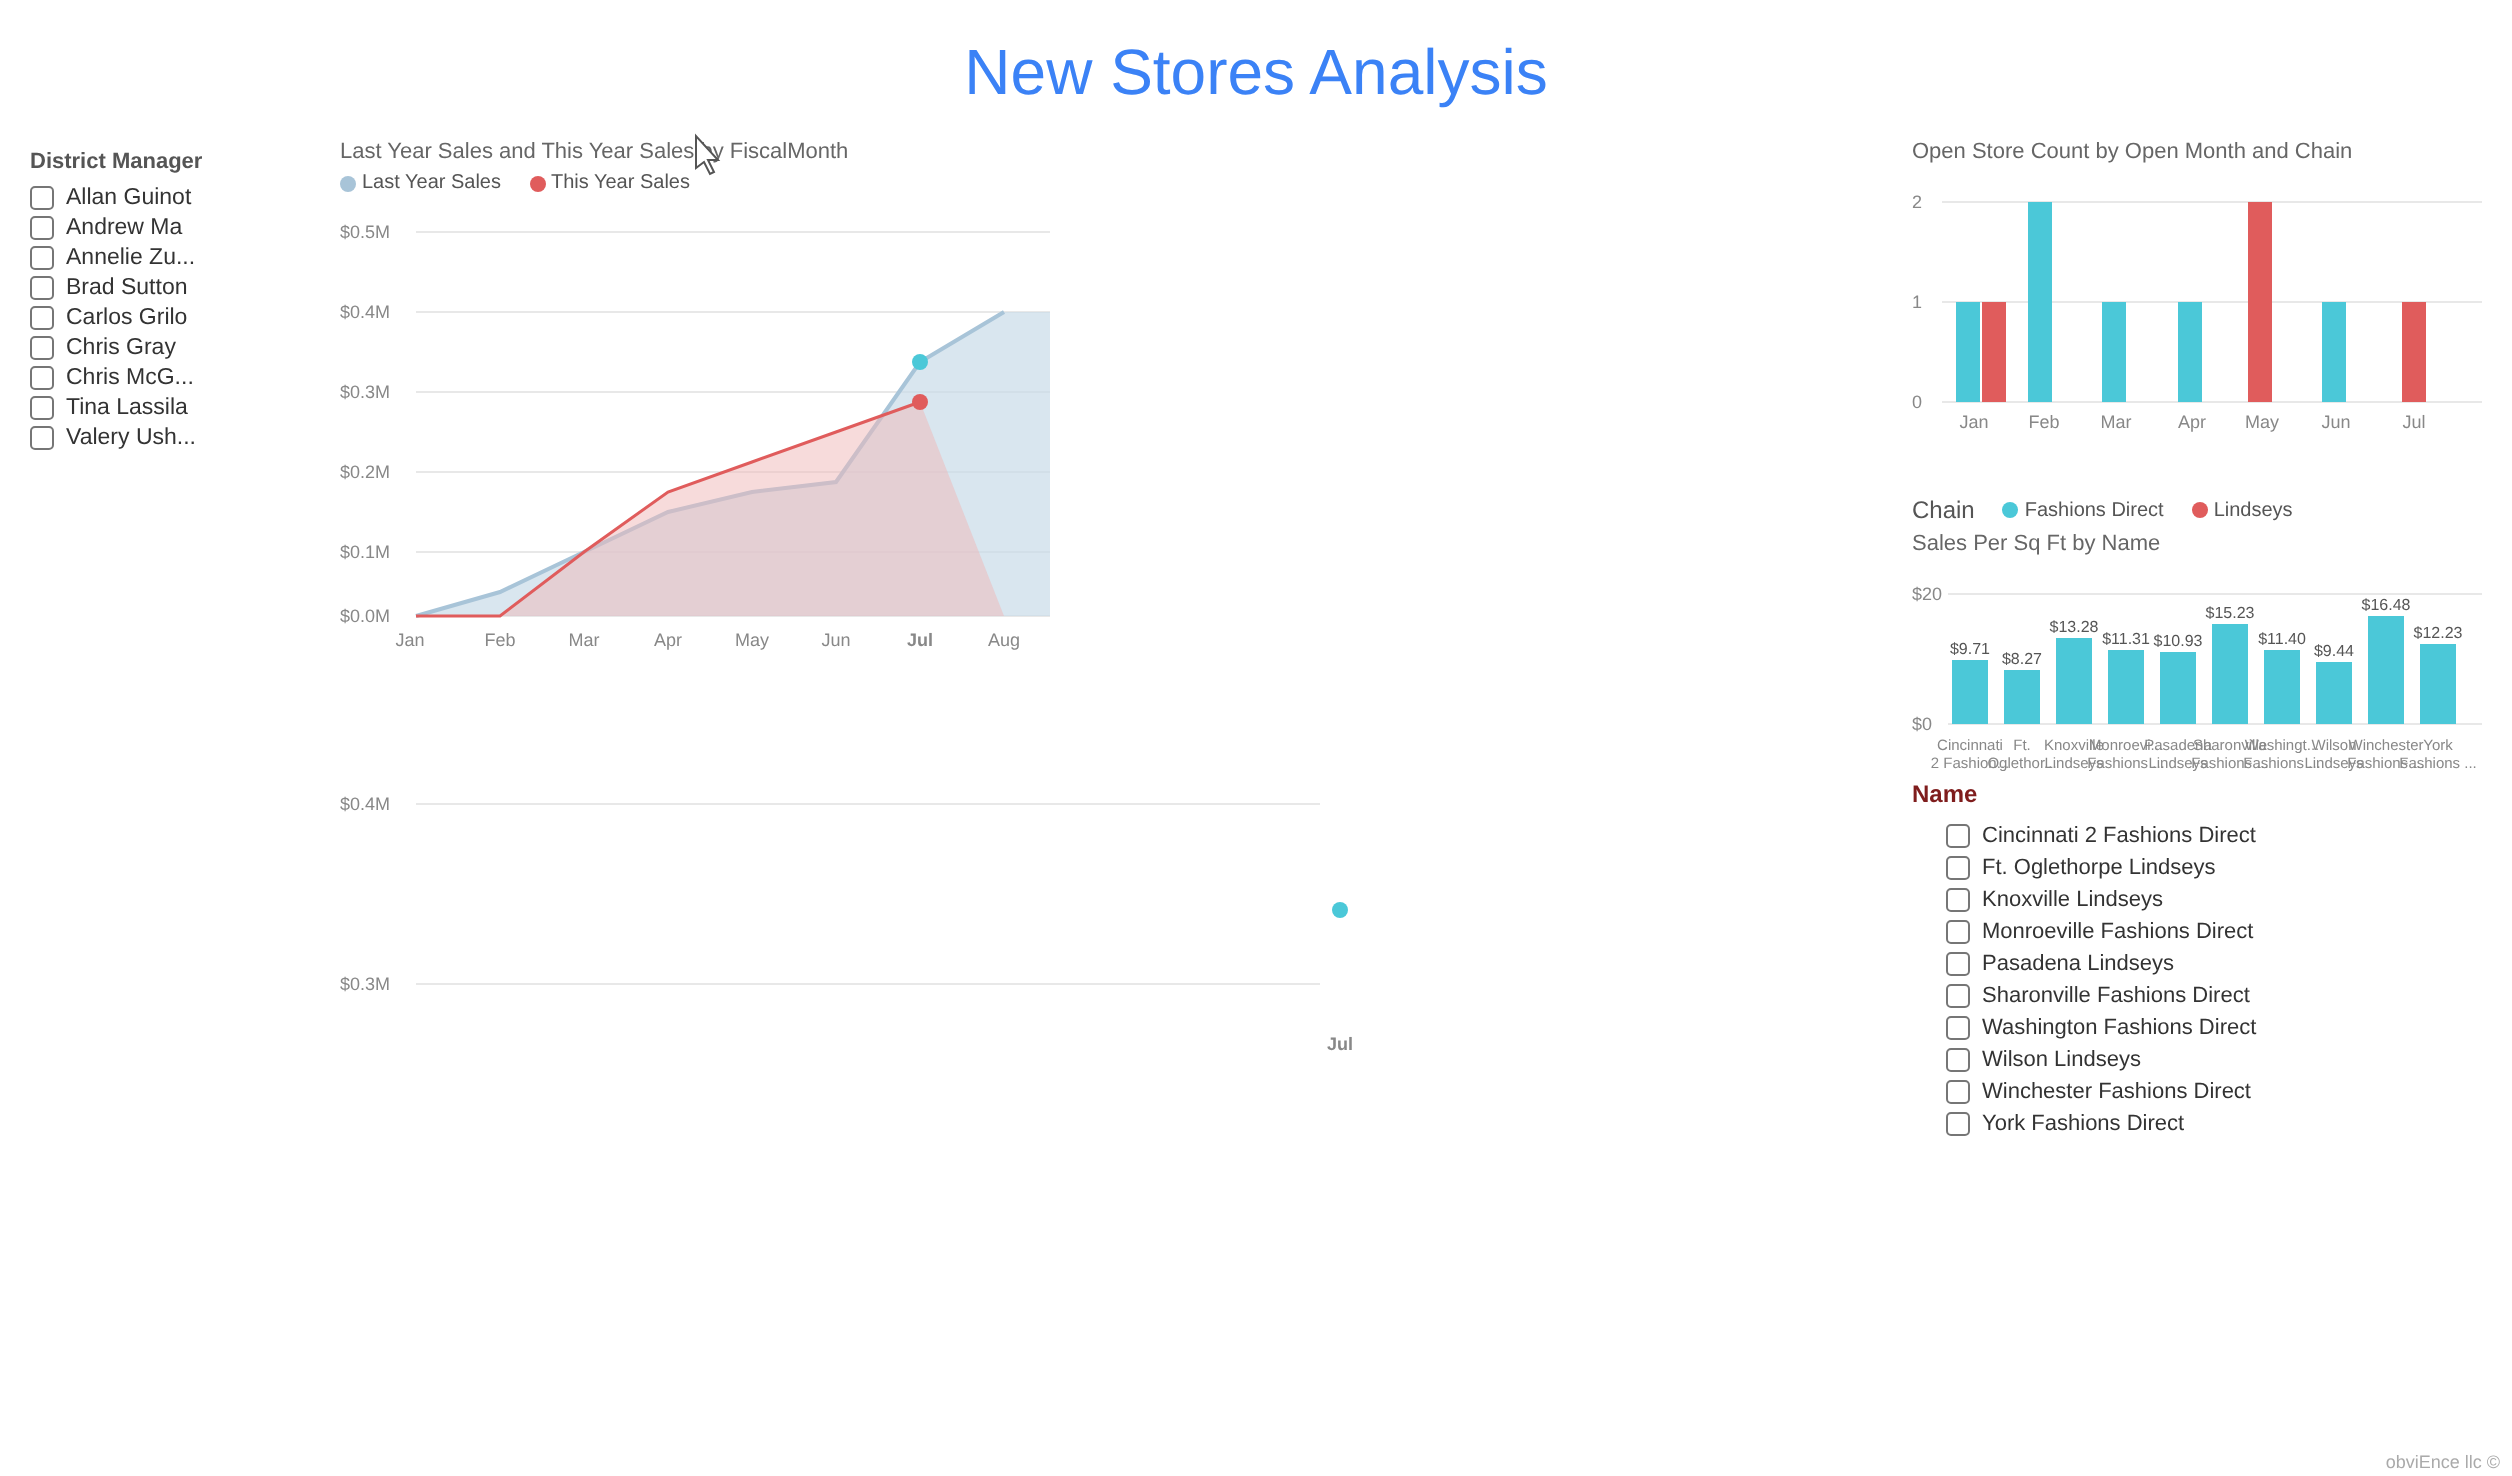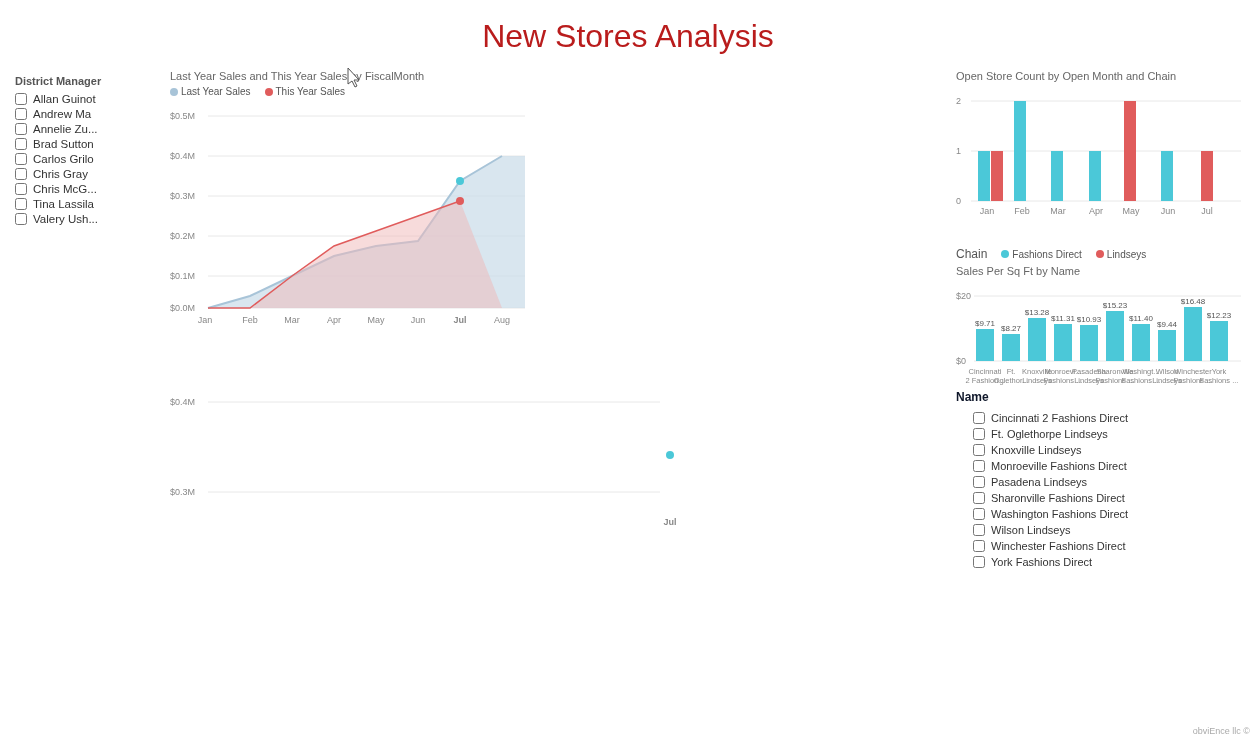--- a/index.html
+++ b/index.html
@@ -9,7 +9,7 @@
       text-align: center;
       font-size: 32px;
       font-weight: 300;
-      color: #b91c1c;
+      color: #3b82f6;
       padding: 18px 0 10px;
     }
 

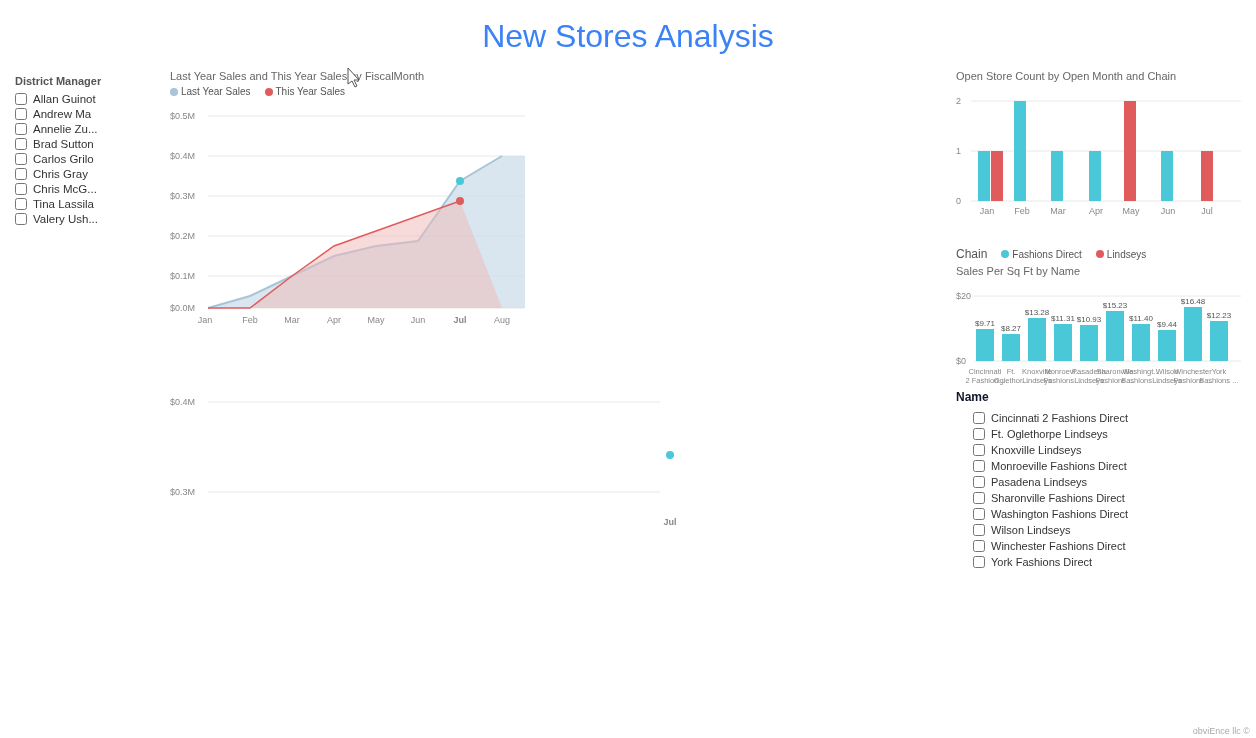--- a/index.html
+++ b/index.html
@@ -126,7 +126,7 @@
     
     .name-list-title {
       font-size: 12px;
-      color: #0f172a;
+      color: #7f1d1d;
       font-weight: 600;
       margin-bottom: 8px;
     }

